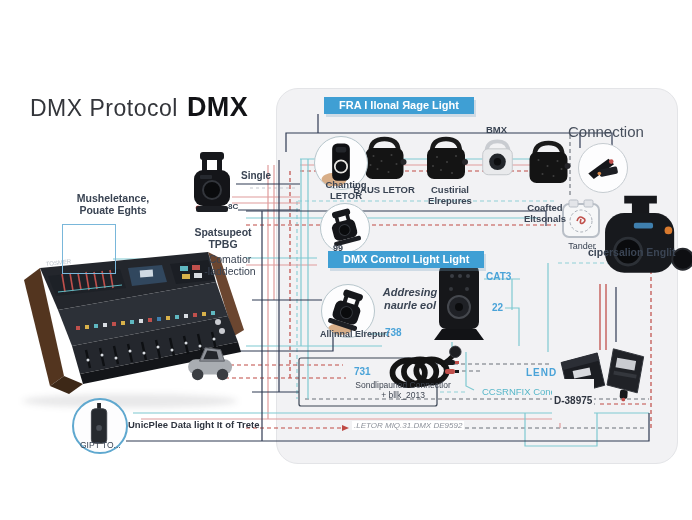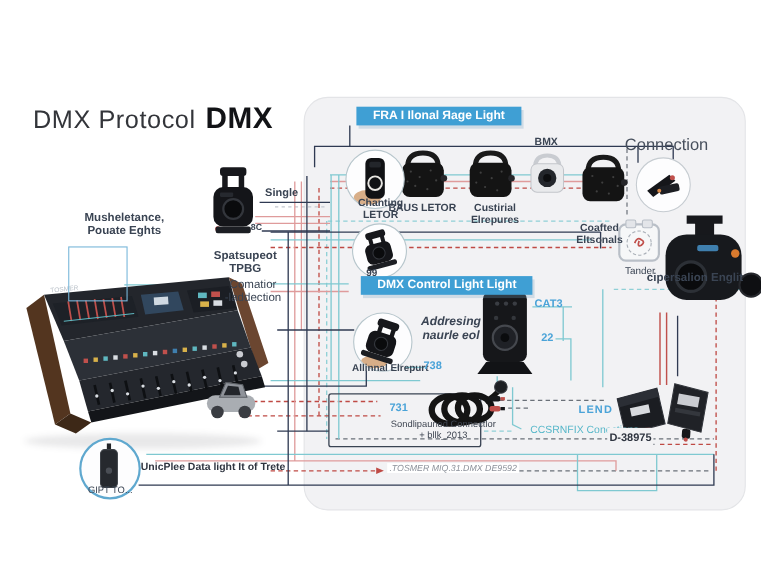--- a/index.html
+++ b/index.html
@@ -436,7 +436,7 @@
 + bllk_2013</div>
   <div class="lbl blue" style="left:482px;top:367px;letter-spacing:1px;margin-left:44px;">LEND</div>
   <div class="lbl tealtxt thin" style="left:469px;top:386px;font-size:9.5px;margin-left:13px;">CCSRNFIX Conections</div>
-  <div class="lbl" style="left:552px;top:389px;color:#2f3540;background:#f2f2f4;padding:4px 2px;">D-38975</div>
+  <div class="lbl" style="left:552px;top:379px;color:#2f3540;background:#f2f2f4;padding:16px 2px;">D-38975</div>
   <div class="lbl" style="left:128px;top:419px;font-size:9.5px;color:#2f3540;">UnicPlee Data light It of Trete</div>
   <div class="lbl thin" style="left:352px;top:421px;font-size:8px;font-style:italic;color:#8d929b;background:#ffffff;padding:0 2px;">.TOSMER MIQ.31.DMX DE9592</div>
   <div class="lbl thin" style="left:80px;top:440px;font-size:8.5px;">GIPT TO...</div>

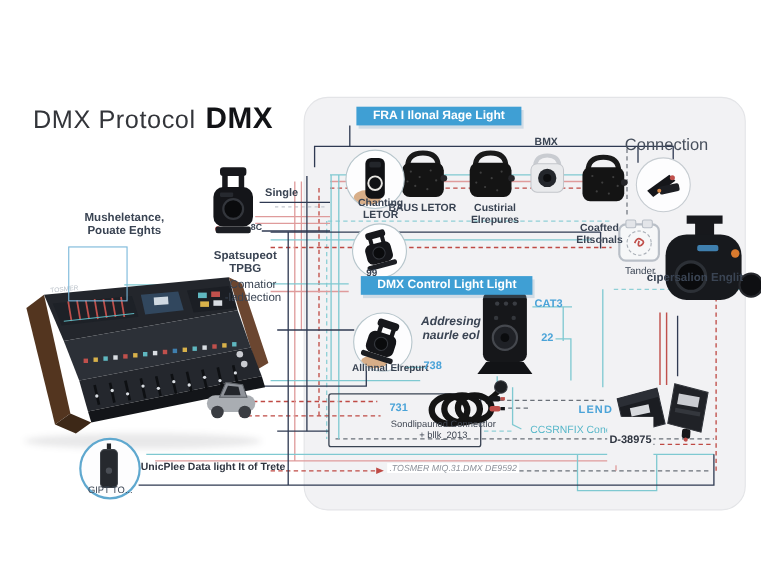--- a/index.html
+++ b/index.html
@@ -438,7 +438,7 @@
   <div class="lbl tealtxt thin" style="left:469px;top:386px;font-size:9.5px;margin-left:13px;">CCSRNFIX Conections</div>
   <div class="lbl" style="left:552px;top:379px;color:#2f3540;background:#f2f2f4;padding:16px 2px;">D-38975</div>
   <div class="lbl" style="left:128px;top:419px;font-size:9.5px;color:#2f3540;">UnicPlee Data light It of Trete</div>
-  <div class="lbl thin" style="left:352px;top:421px;font-size:8px;font-style:italic;color:#8d929b;background:#ffffff;padding:0 2px;">.TOSMER MIQ.31.DMX DE9592</div>
+  <div class="lbl thin" style="left:352px;top:421px;font-size:8px;font-style:italic;color:#8d929b;background:#ffffff;padding:0 2px;">.LETOR MIQ.31.DMX DE9592</div>
   <div class="lbl thin" style="left:80px;top:440px;font-size:8.5px;">GIPT TO...</div>
 
 </div>

